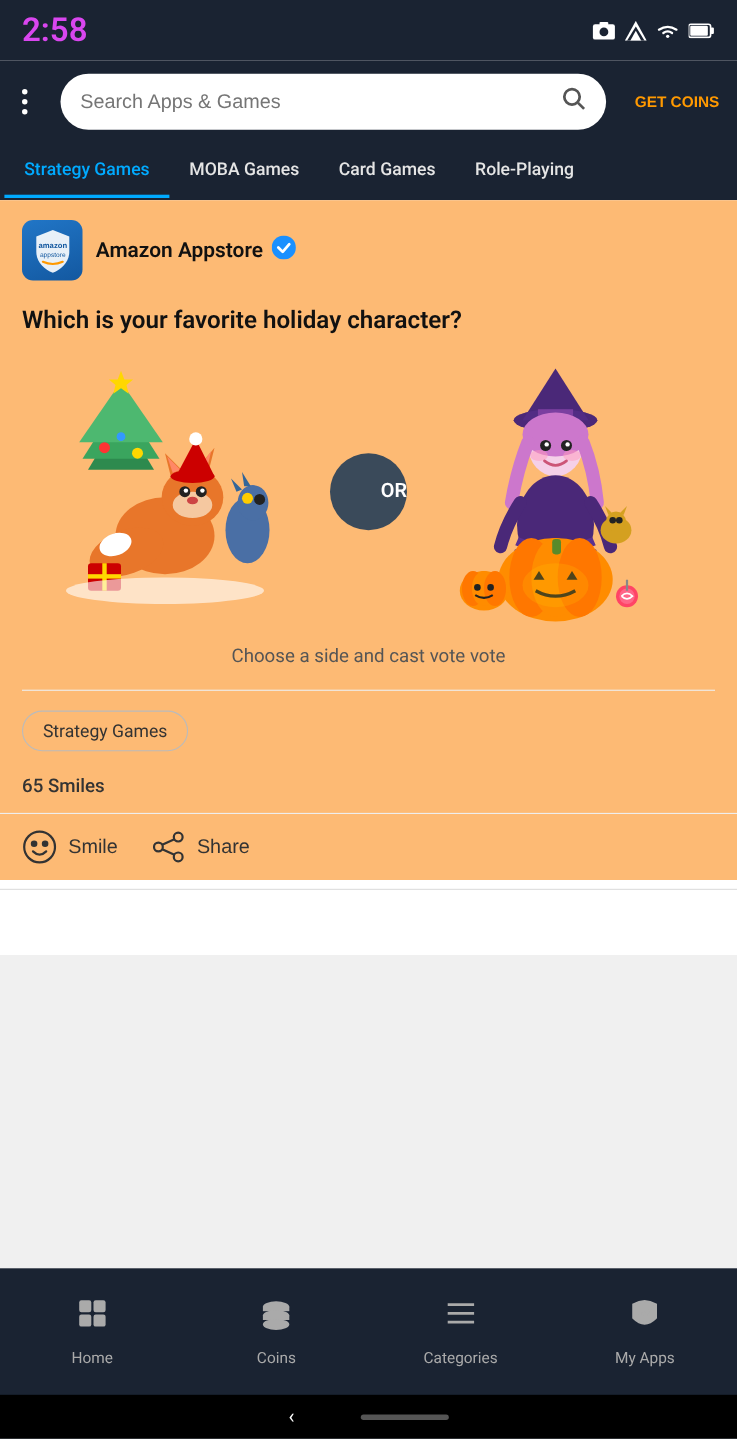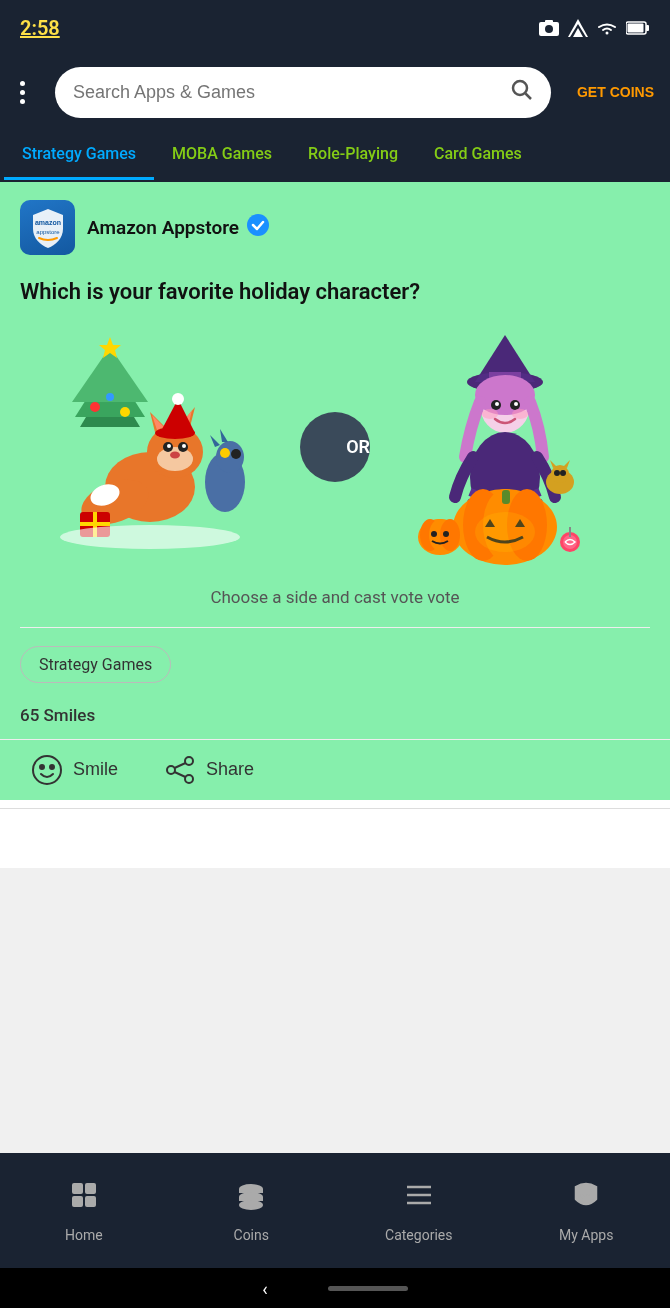--- a/index.html
+++ b/index.html
@@ -24,10 +24,9 @@
       justify-content: space-between;
     }
     .status-time {
-      font-size: 20px;
+      font-size: 30px;
       font-weight: 600;
-      color: #fde047;
-      text-decoration: underline;
+      color: #d946ef;
     }
     .status-icons {
       display: flex;

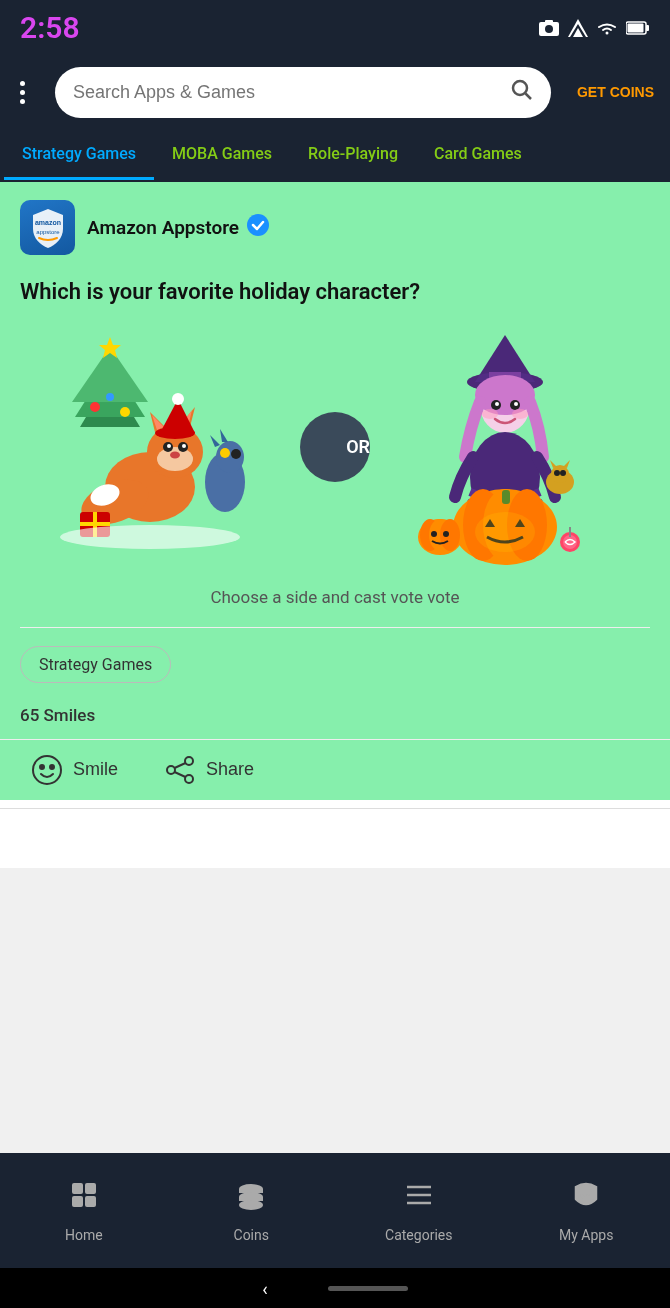--- a/index.html
+++ b/index.html
@@ -104,7 +104,7 @@
     .tab-item {
       padding: 14px 18px;
       font-size: 16px;
-      color: #84cc16;
+      color: #e5e5e5;
       white-space: nowrap;
       cursor: pointer;
       border-bottom: 3px solid transparent;

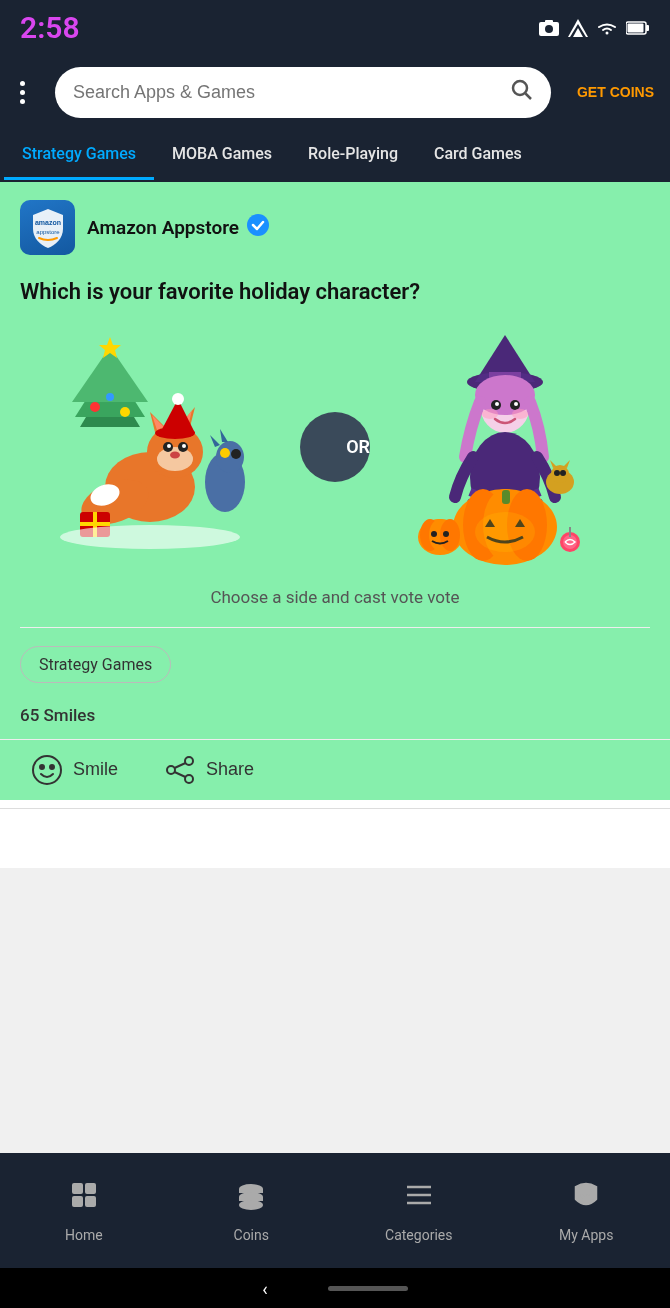--- a/index.html
+++ b/index.html
@@ -393,8 +393,8 @@
 <div class="category-tabs">
   <div class="tab-item active">Strategy Games</div>
   <div class="tab-item">MOBA Games</div>
+  <div class="tab-item">Card Games</div>
   <div class="tab-item">Role-Playing</div>
-  <div class="tab-item">Card Games</div>
 </div>
 
 <div class="main-content">

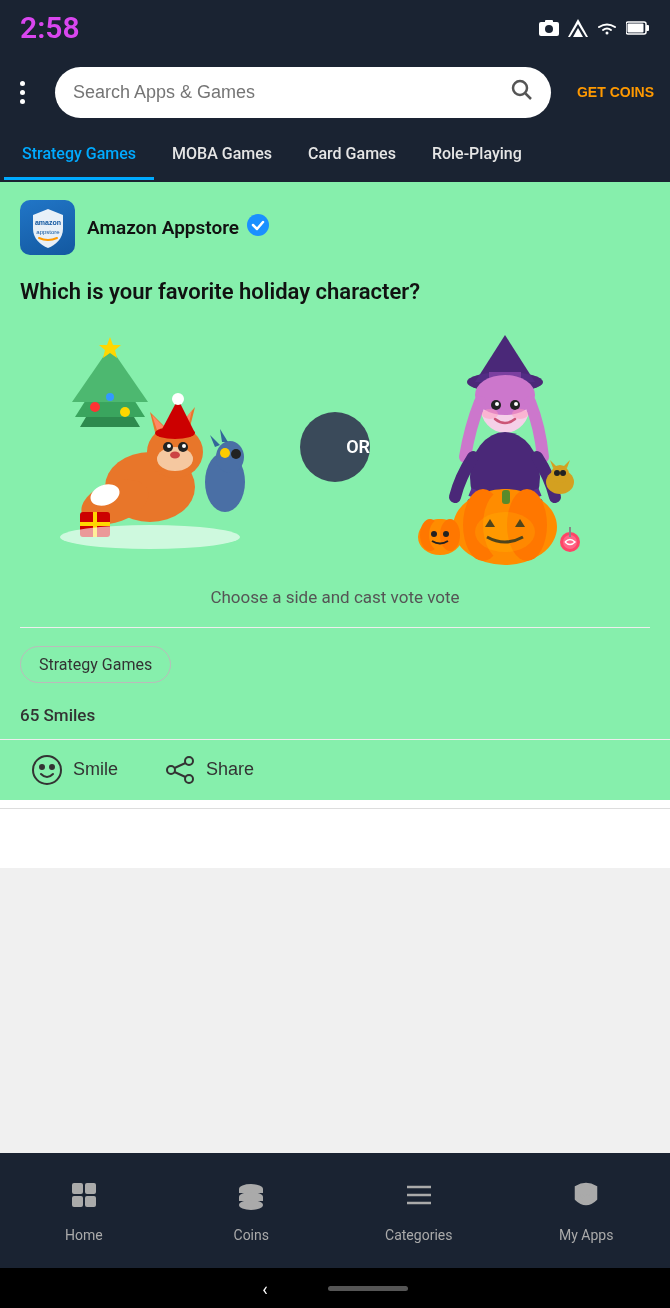--- a/index.html
+++ b/index.html
@@ -124,7 +124,7 @@
 
     
     .post-card {
-      background: #86efac;
+      background: #fdba74;
       padding: 0 0 0 0;
     }
     .post-header {

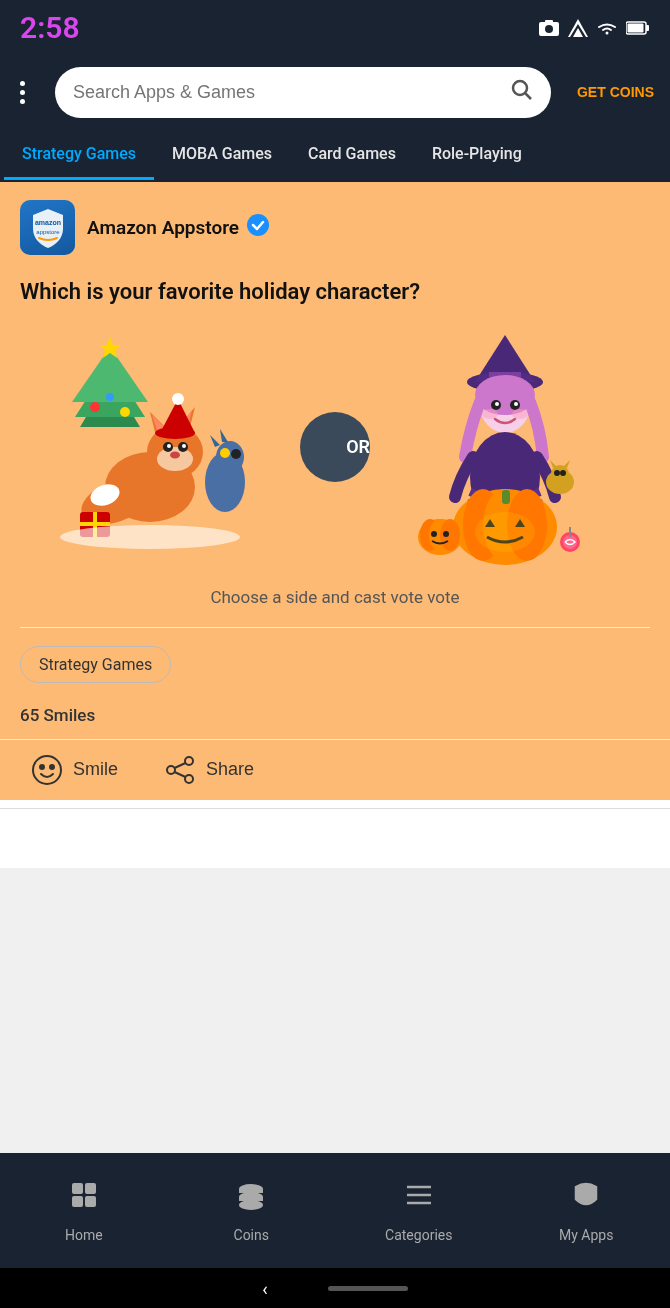--- a/index.html
+++ b/index.html
@@ -227,8 +227,8 @@
     .action-row {
       display: flex;
       align-items: center;
-      padding: 14px 31px;
-      gap: 46px;
+      padding: 14px 20px;
+      gap: 30px;
     }
     .action-btn {
       display: flex;

